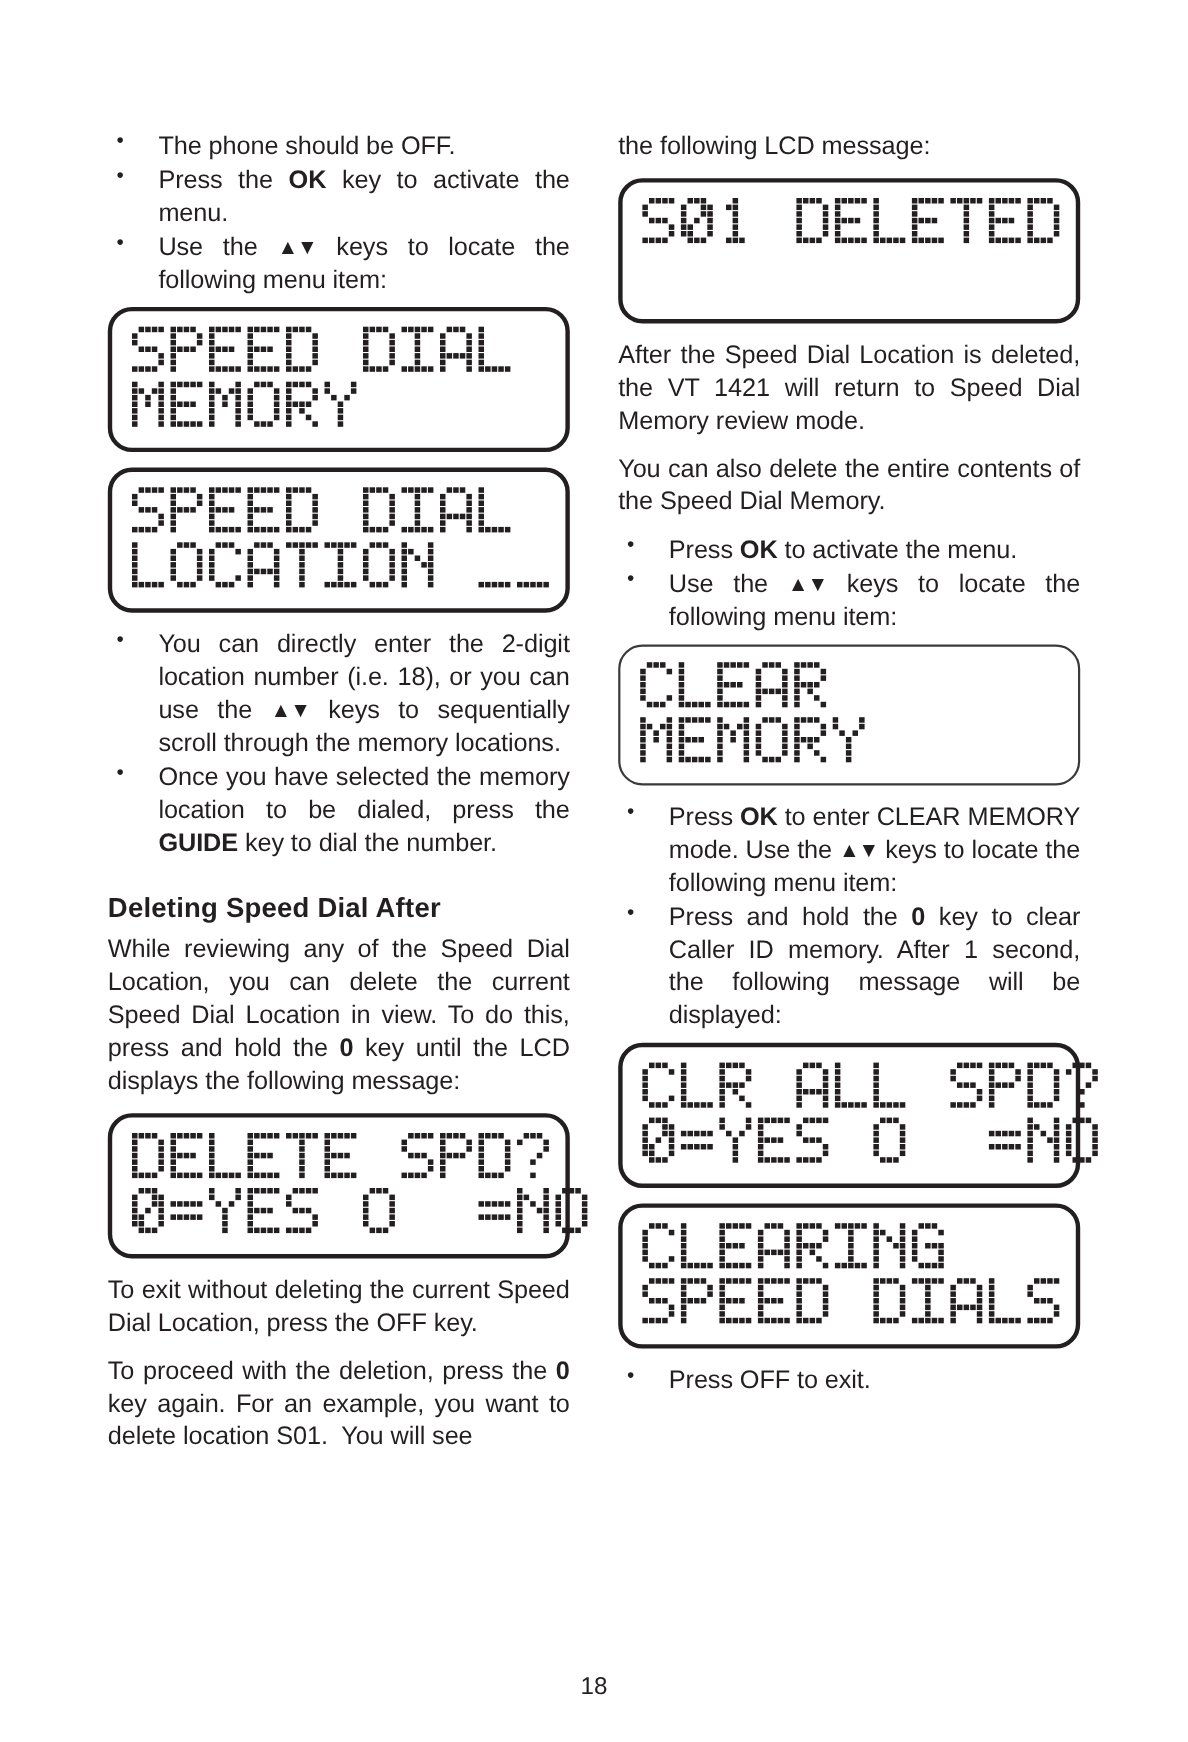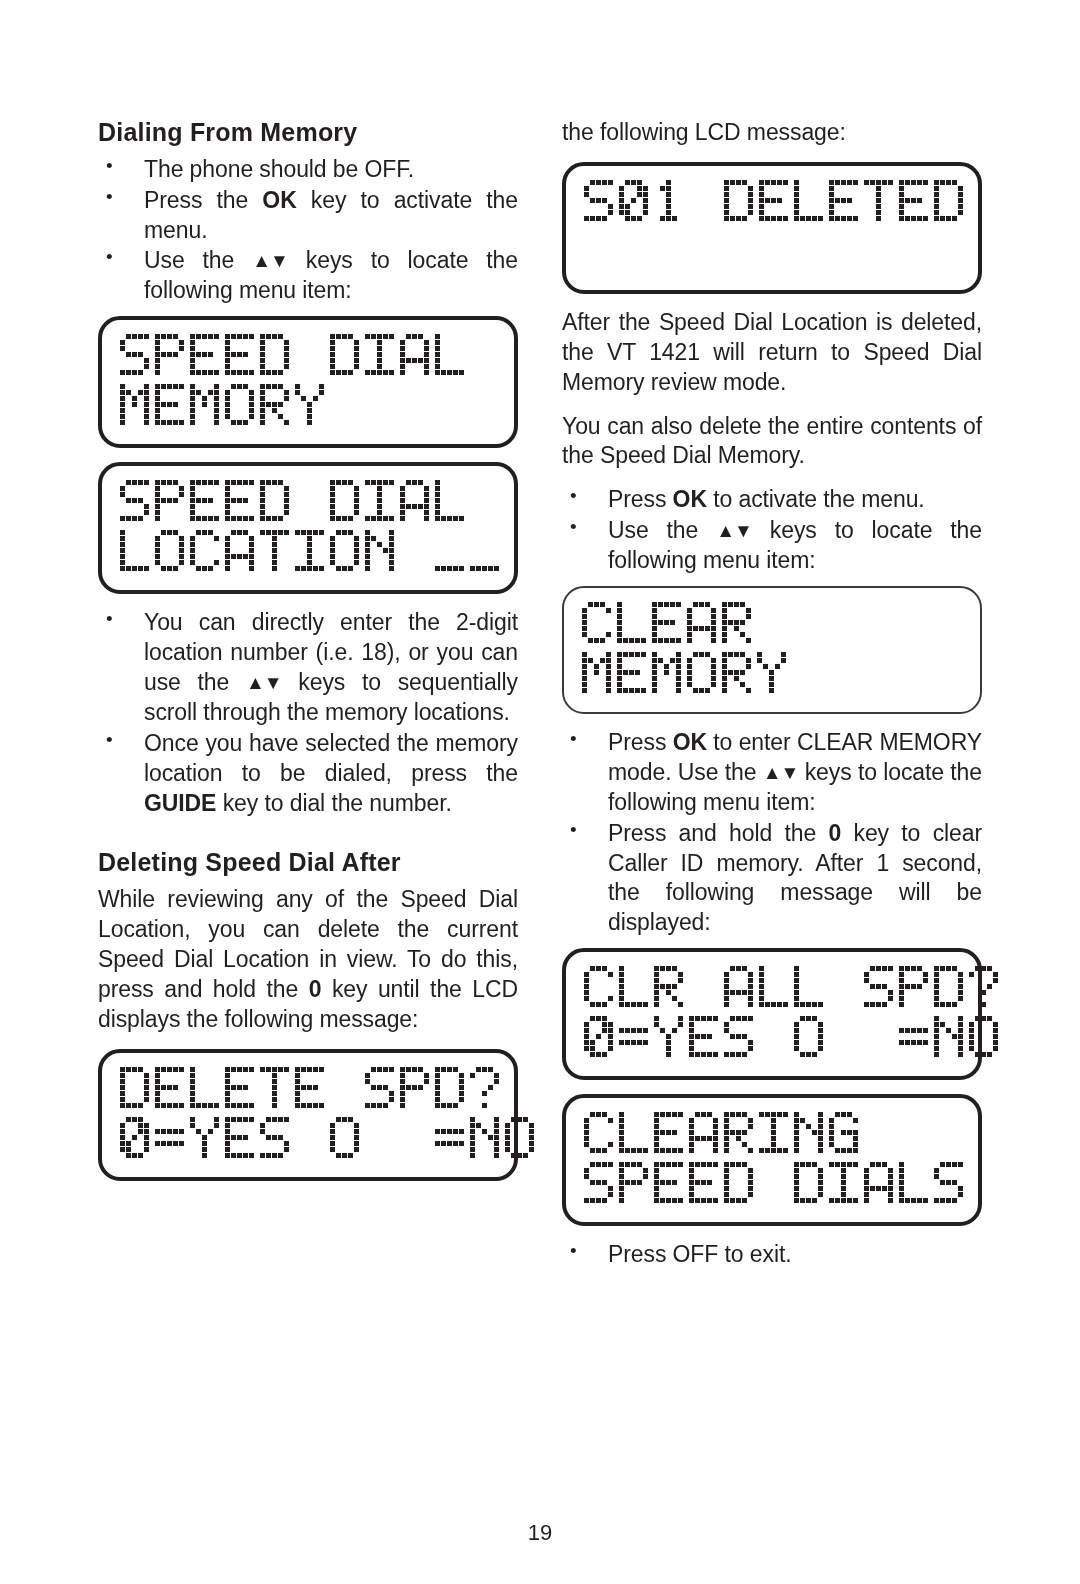--- a/index.html
+++ b/index.html
@@ -177,7 +177,6 @@
 
     <div class="col">
 
-      <h2 class="section-head">Dialing From Memory</h2>
 
       <ul class="bullets">
         <li><span>The phone should be OFF.</span></li>

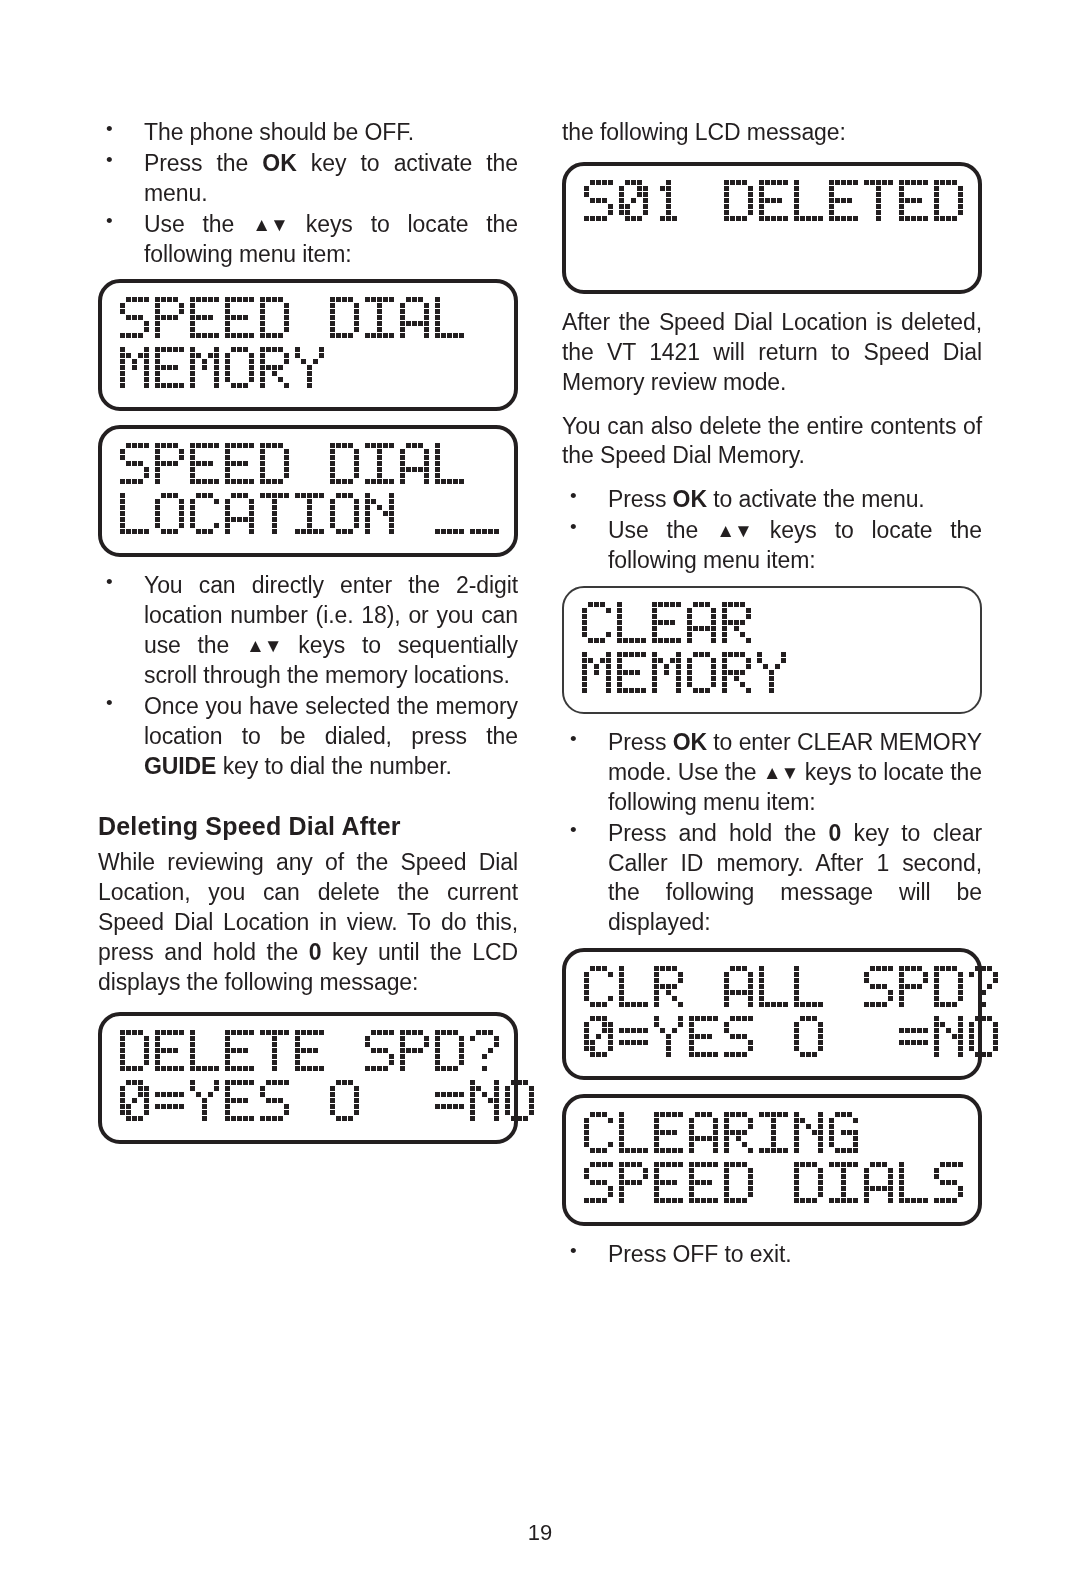--- a/index.html
+++ b/index.html
@@ -209,6 +209,7 @@
         <div class="lcd-line"><span class="dm"><span class="dm-char"><i style="left: 6px; top: 0px;"></i><i style="left: 12px; top: 0px;"></i><i style="left: 18px; top: 0px;"></i><i style="left: 0px; top: 6px;"></i><i style="left: 18px; top: 6px;"></i><i style="left: 24px; top: 6px;"></i><i style="left: 0px; top: 12px;"></i><i style="left: 18px; top: 12px;"></i><i style="left: 24px; top: 12px;"></i><i style="left: 0px; top: 18px;"></i><i style="left: 12px; top: 18px;"></i><i style="left: 24px; top: 18px;"></i><i style="left: 0px; top: 24px;"></i><i style="left: 6px; top: 24px;"></i><i style="left: 24px; top: 24px;"></i><i style="left: 0px; top: 30px;"></i><i style="left: 6px; top: 30px;"></i><i style="left: 24px; top: 30px;"></i><i style="left: 6px; top: 36px;"></i><i style="left: 12px; top: 36px;"></i><i style="left: 18px; top: 36px;"></i></span><span class="dm-char"><i style="left: 0px; top: 12px;"></i><i style="left: 6px; top: 12px;"></i><i style="left: 12px; top: 12px;"></i><i style="left: 18px; top: 12px;"></i><i style="left: 24px; top: 12px;"></i><i style="left: 0px; top: 24px;"></i><i style="left: 6px; top: 24px;"></i><i style="left: 12px; top: 24px;"></i><i style="left: 18px; top: 24px;"></i><i style="left: 24px; top: 24px;"></i></span><span class="dm-char"><i style="left: 0px; top: 0px;"></i><i style="left: 24px; top: 0px;"></i><i style="left: 0px; top: 6px;"></i><i style="left: 24px; top: 6px;"></i><i style="left: 6px; top: 12px;"></i><i style="left: 18px; top: 12px;"></i><i style="left: 12px; top: 18px;"></i><i style="left: 12px; top: 24px;"></i><i style="left: 12px; top: 30px;"></i><i style="left: 12px; top: 36px;"></i></span><span class="dm-char"><i style="left: 0px; top: 0px;"></i><i style="left: 6px; top: 0px;"></i><i style="left: 12px; top: 0px;"></i><i style="left: 18px; top: 0px;"></i><i style="left: 24px; top: 0px;"></i><i style="left: 0px; top: 6px;"></i><i style="left: 0px; top: 12px;"></i><i style="left: 0px; top: 18px;"></i><i style="left: 6px; top: 18px;"></i><i style="left: 12px; top: 18px;"></i><i style="left: 18px; top: 18px;"></i><i style="left: 0px; top: 24px;"></i><i style="left: 0px; top: 30px;"></i><i style="left: 0px; top: 36px;"></i><i style="left: 6px; top: 36px;"></i><i style="left: 12px; top: 36px;"></i><i style="left: 18px; top: 36px;"></i><i style="left: 24px; top: 36px;"></i></span><span class="dm-char"><i style="left: 6px; top: 0px;"></i><i style="left: 12px; top: 0px;"></i><i style="left: 18px; top: 0px;"></i><i style="left: 24px; top: 0px;"></i><i style="left: 0px; top: 6px;"></i><i style="left: 0px; top: 12px;"></i><i style="left: 6px; top: 18px;"></i><i style="left: 12px; top: 18px;"></i><i style="left: 18px; top: 18px;"></i><i style="left: 24px; top: 24px;"></i><i style="left: 24px; top: 30px;"></i><i style="left: 0px; top: 36px;"></i><i style="left: 6px; top: 36px;"></i><i style="left: 12px; top: 36px;"></i><i style="left: 18px; top: 36px;"></i></span><span class="dm-char"></span><span class="dm-char"><i style="left: 6px; top: 0px;"></i><i style="left: 12px; top: 0px;"></i><i style="left: 18px; top: 0px;"></i><i style="left: 0px; top: 6px;"></i><i style="left: 24px; top: 6px;"></i><i style="left: 0px; top: 12px;"></i><i style="left: 24px; top: 12px;"></i><i style="left: 0px; top: 18px;"></i><i style="left: 24px; top: 18px;"></i><i style="left: 0px; top: 24px;"></i><i style="left: 24px; top: 24px;"></i><i style="left: 0px; top: 30px;"></i><i style="left: 24px; top: 30px;"></i><i style="left: 6px; top: 36px;"></i><i style="left: 12px; top: 36px;"></i><i style="left: 18px; top: 36px;"></i></span><span class="dm-char"></span><span class="dm-char"></span><span class="dm-char"><i style="left: 0px; top: 12px;"></i><i style="left: 6px; top: 12px;"></i><i style="left: 12px; top: 12px;"></i><i style="left: 18px; top: 12px;"></i><i style="left: 24px; top: 12px;"></i><i style="left: 0px; top: 24px;"></i><i style="left: 6px; top: 24px;"></i><i style="left: 12px; top: 24px;"></i><i style="left: 18px; top: 24px;"></i><i style="left: 24px; top: 24px;"></i></span><span class="dm-char"><i style="left: 0px; top: 0px;"></i><i style="left: 24px; top: 0px;"></i><i style="left: 0px; top: 6px;"></i><i style="left: 6px; top: 6px;"></i><i style="left: 24px; top: 6px;"></i><i style="left: 0px; top: 12px;"></i><i style="left: 12px; top: 12px;"></i><i style="left: 24px; top: 12px;"></i><i style="left: 0px; top: 18px;"></i><i style="left: 18px; top: 18px;"></i><i style="left: 24px; top: 18px;"></i><i style="left: 0px; top: 24px;"></i><i style="left: 24px; top: 24px;"></i><i style="left: 0px; top: 30px;"></i><i style="left: 24px; top: 30px;"></i><i style="left: 0px; top: 36px;"></i><i style="left: 24px; top: 36px;"></i></span><span class="dm-char"><i style="left: 6px; top: 0px;"></i><i style="left: 12px; top: 0px;"></i><i style="left: 18px; top: 0px;"></i><i style="left: 0px; top: 6px;"></i><i style="left: 24px; top: 6px;"></i><i style="left: 0px; top: 12px;"></i><i style="left: 24px; top: 12px;"></i><i style="left: 0px; top: 18px;"></i><i style="left: 24px; top: 18px;"></i><i style="left: 0px; top: 24px;"></i><i style="left: 24px; top: 24px;"></i><i style="left: 0px; top: 30px;"></i><i style="left: 24px; top: 30px;"></i><i style="left: 6px; top: 36px;"></i><i style="left: 12px; top: 36px;"></i><i style="left: 18px; top: 36px;"></i></span></span></div>
       </div>
 
+      <p class="body">To exit without deleting the current Speed Dial Location, press the OFF key.</p>
 
 
     </div>

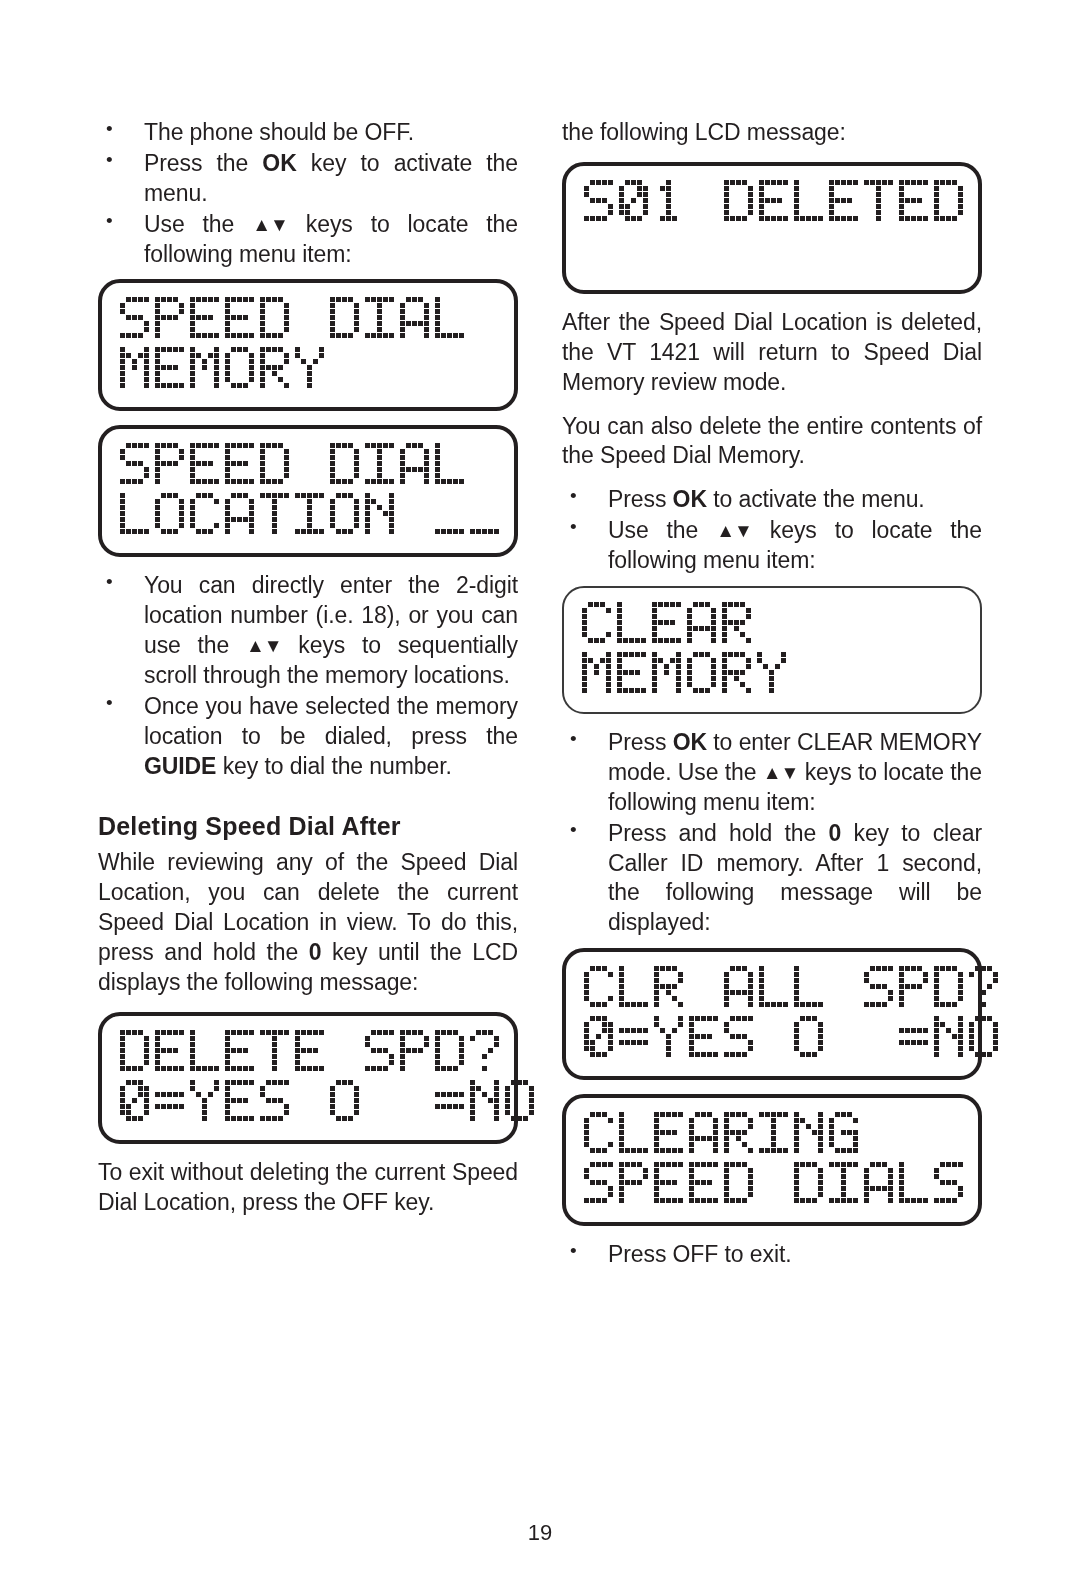--- a/index.html
+++ b/index.html
@@ -211,6 +211,7 @@
 
       <p class="body">To exit without deleting the current Speed Dial Location, press the OFF key.</p>
 
+      <p class="body">To proceed with the deletion, press the <b>0</b> key again. For an example, you want to delete location S01.&nbsp; You will see</p>
 
     </div>
 

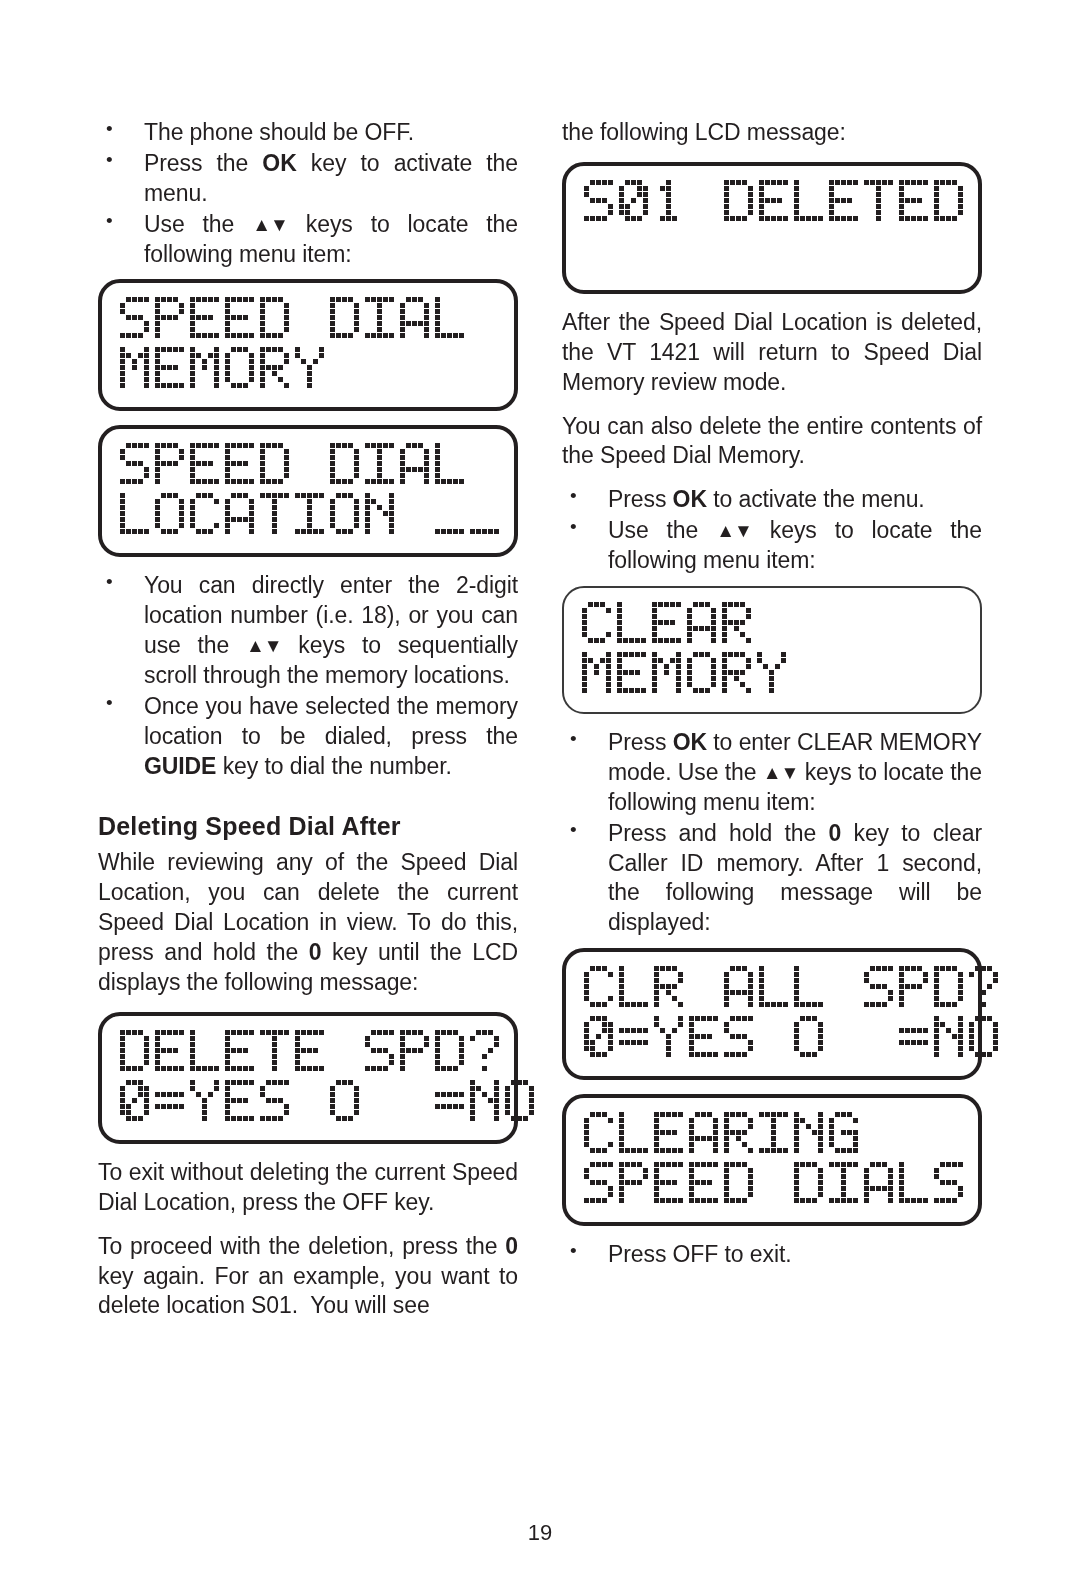--- a/index.html
+++ b/index.html
@@ -261,7 +261,7 @@
     </div>
   </div>
 
-  <div class="page-number">19</div>
+  <div class="page-number">18</div>
 
 </div>
 

